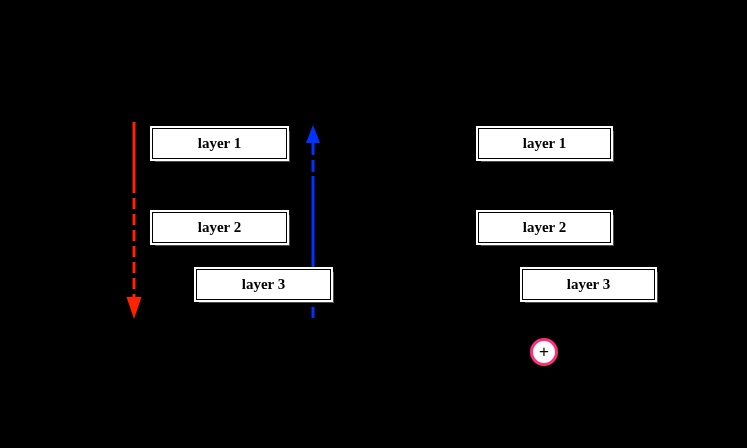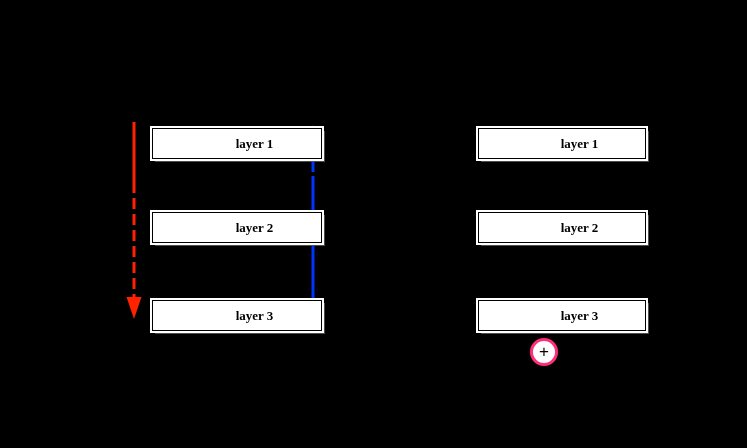--- a/index.html
+++ b/index.html
@@ -33,9 +33,8 @@
     align-items: center;
     justify-content: center;
     font-weight: bold;
-    font-size: 13px;
+    font-size: 15px;
     color: var(--box-label, #000);
-    padding-left: 35px;
   }
   .col-left  { left: 152px; width: 133px; }
   .col-right { left: 478px; width: 131px; }

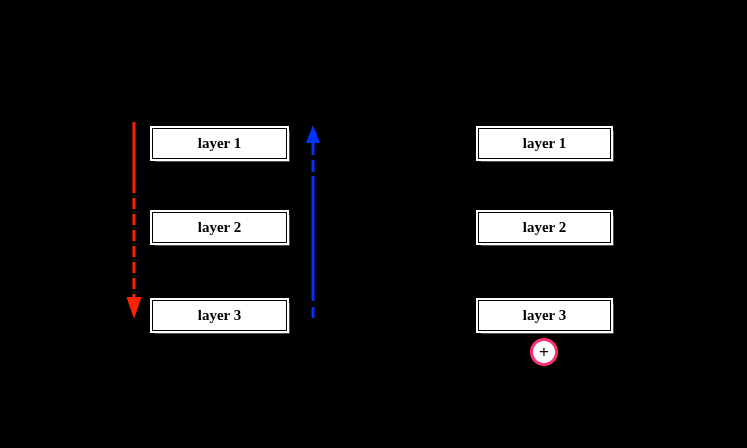--- a/index.html
+++ b/index.html
@@ -40,7 +40,7 @@
   .col-right { left: 478px; width: 131px; }
   .row1 { top: 128px; }
   .row2 { top: 212px; }
-  .row3 { top: 300px; }
+  .row3 { top: 269px; margin-left: 44px; }
   .sum-node {
     position: absolute;
     left: 530px;

